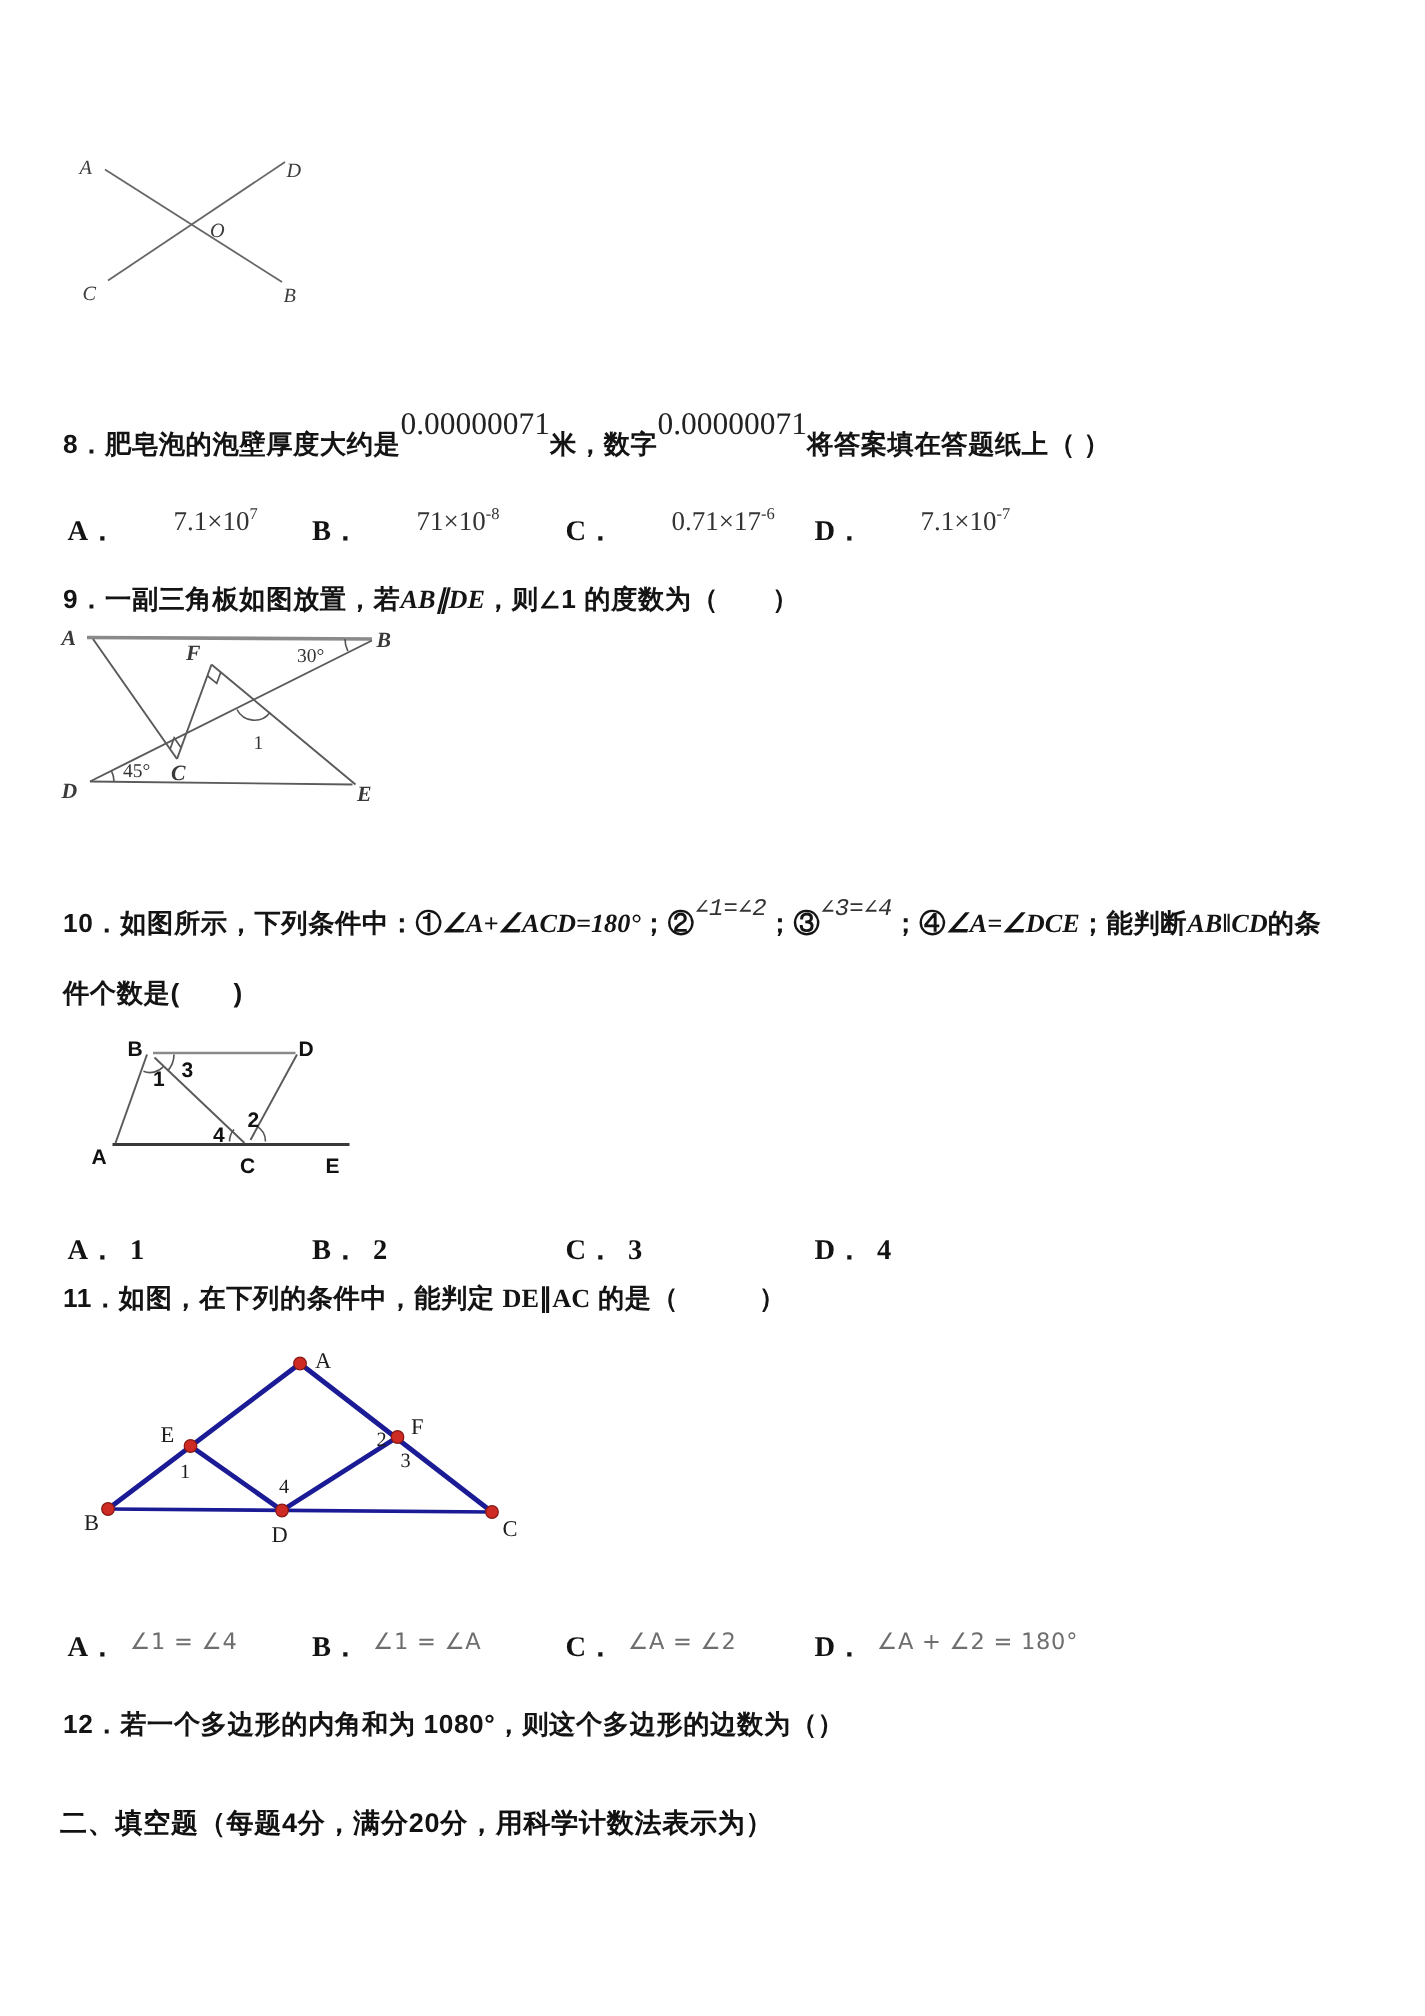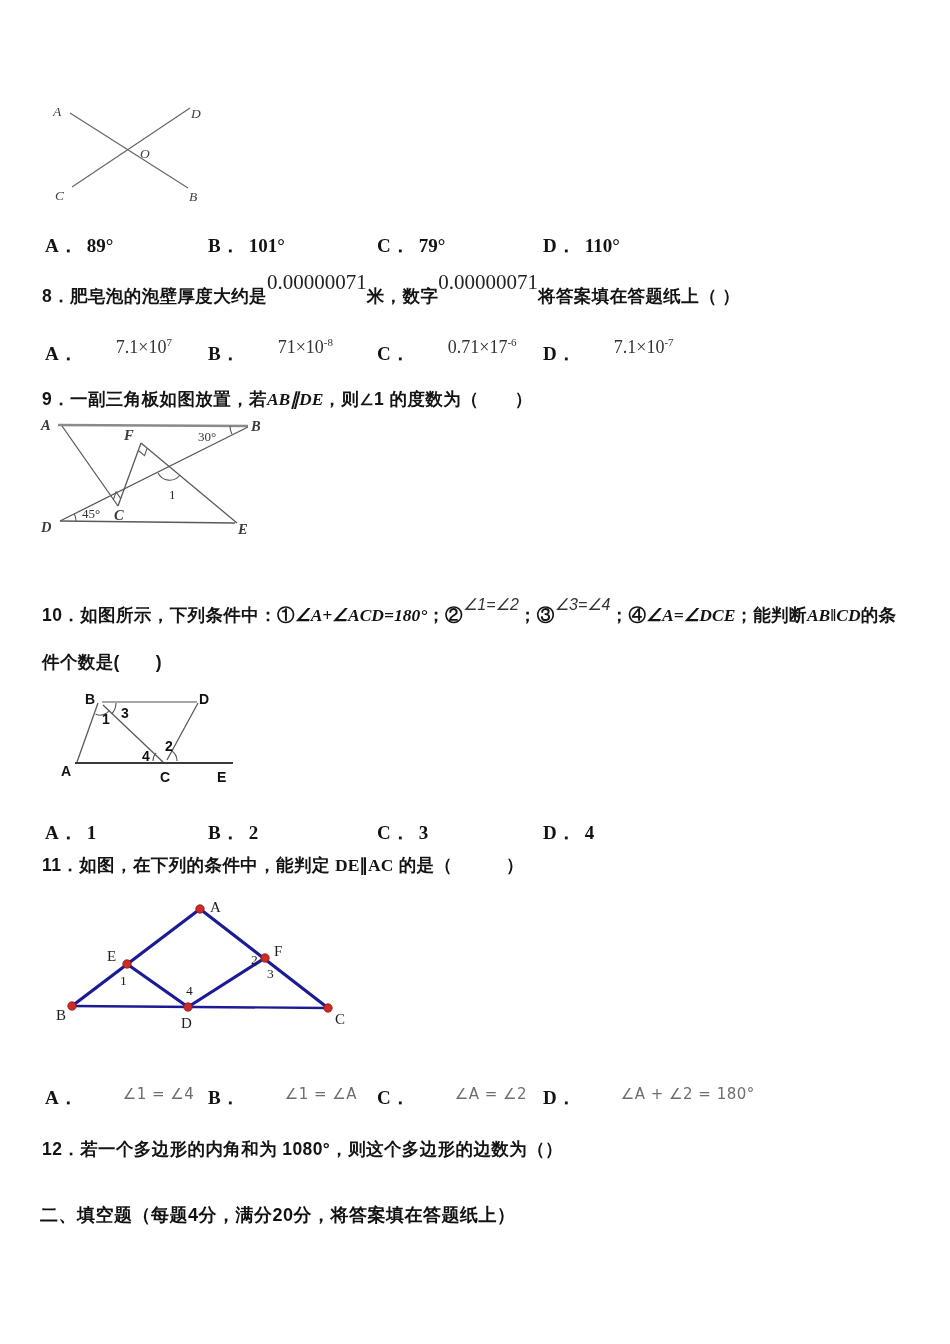--- a/index.html
+++ b/index.html
@@ -69,12 +69,6 @@
     <text class="lbl-it" x="144" y="103">B</text>
   </svg>
 
-  <div class="opt-row" style="top:233px">
-    <span class="opt c1"><span class="letter">A．</span><span>89°</span></span>
-    <span class="opt c2"><span class="letter">B．</span><span>101°</span></span>
-    <span class="opt c3"><span class="letter">C．</span><span>79°</span></span>
-    <span class="opt c4"><span class="letter">D．</span><span>110°</span></span>
-  </div>
 
   <div class="stem" style="top:283px">
     <span>8．肥皂泡的泡壁厚度大约是</span><span class="rnum">0.00000071</span><span>米，数字</span><span class="rnum">0.00000071</span><span>将答案填在答题纸上（ ）</span>

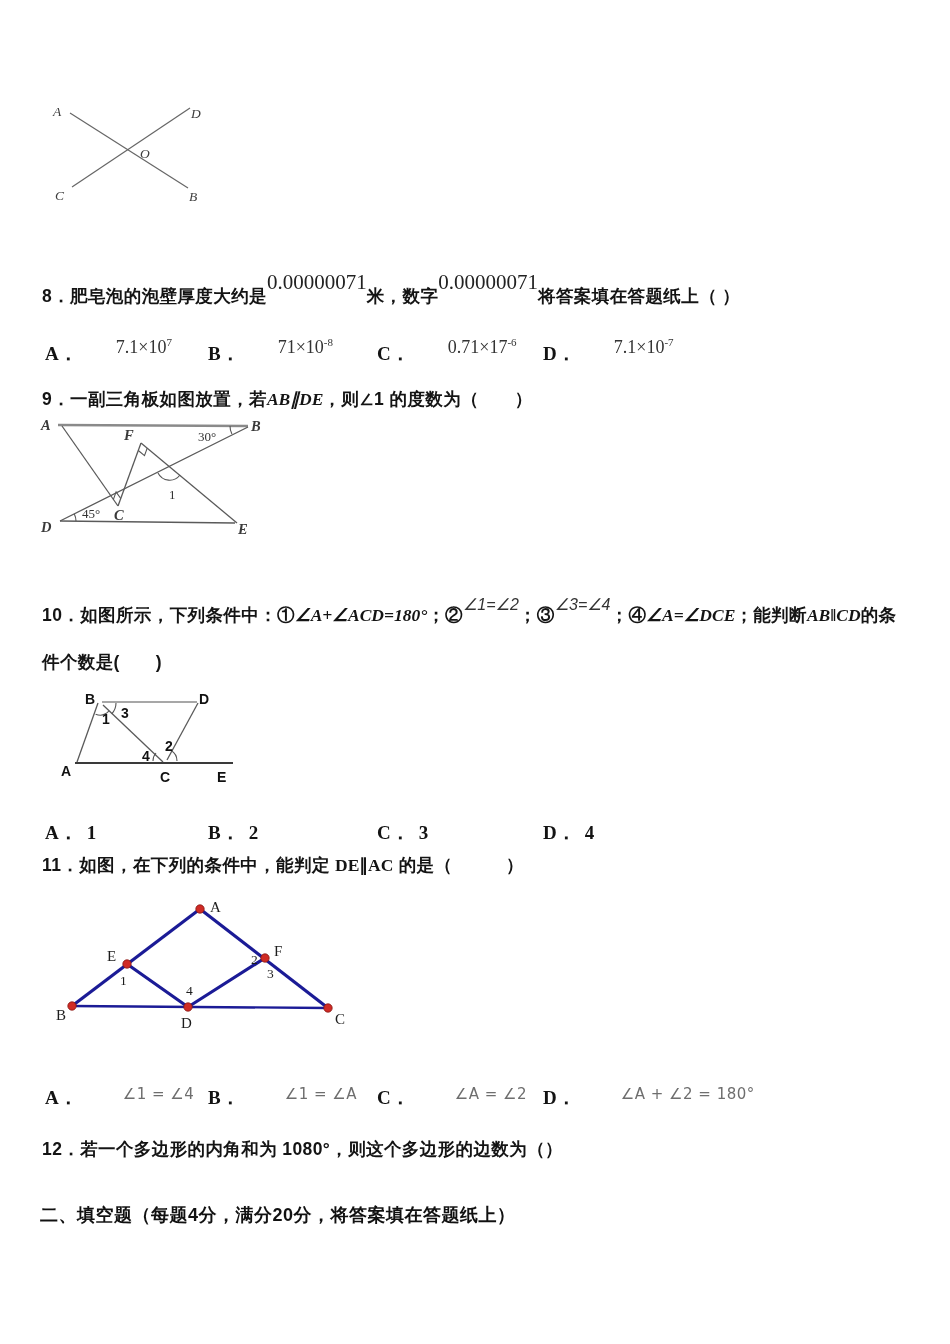--- a/index.html
+++ b/index.html
@@ -16,7 +16,7 @@
         font-size:17.5px;color:#141414;letter-spacing:0.4px;}
   .mseg{font-family:"Liberation Serif",serif;font-style:italic;font-weight:700;letter-spacing:0;}
   .raised{display:inline-block;transform:translateY(-11px);
-          font-family:Liberation Sans, sans-serif;font-weight:400;font-style:italic;
+          font-family:Liberation Mono, monospace;font-weight:400;font-style:italic;
           font-size:16px;color:#333;letter-spacing:0;}
   .rnum{display:inline-block;transform:translateY(-13px);
         font-family:"Liberation Serif",serif;font-weight:400;font-style:normal;

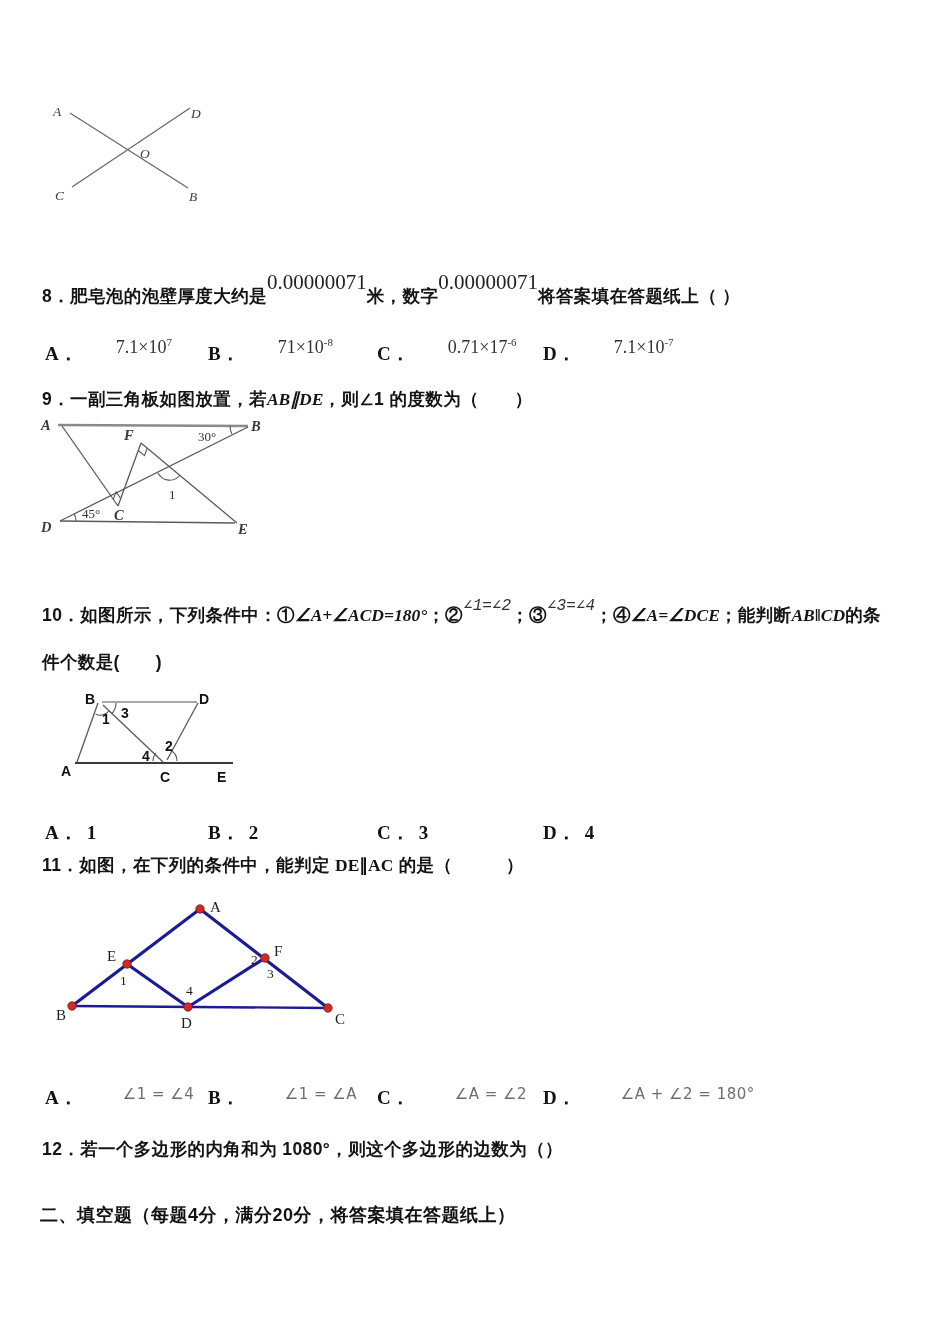--- a/index.html
+++ b/index.html
@@ -32,7 +32,7 @@
   .mform sup{font-size:11px;}
   .gform{display:inline-block;transform:translateY(-5px);
          font-family:"DejaVu Sans",sans-serif;font-weight:400;font-size:15px;
-         color:var(--math_gray);letter-spacing:0.5px;margin-left:36px;}
+         color:var(--math_gray);letter-spacing:0.5px;}
   
   .section-title{position:absolute;left:40px;white-space:nowrap;
         font-family:"Liberation Sans",sans-serif;font-weight:700;

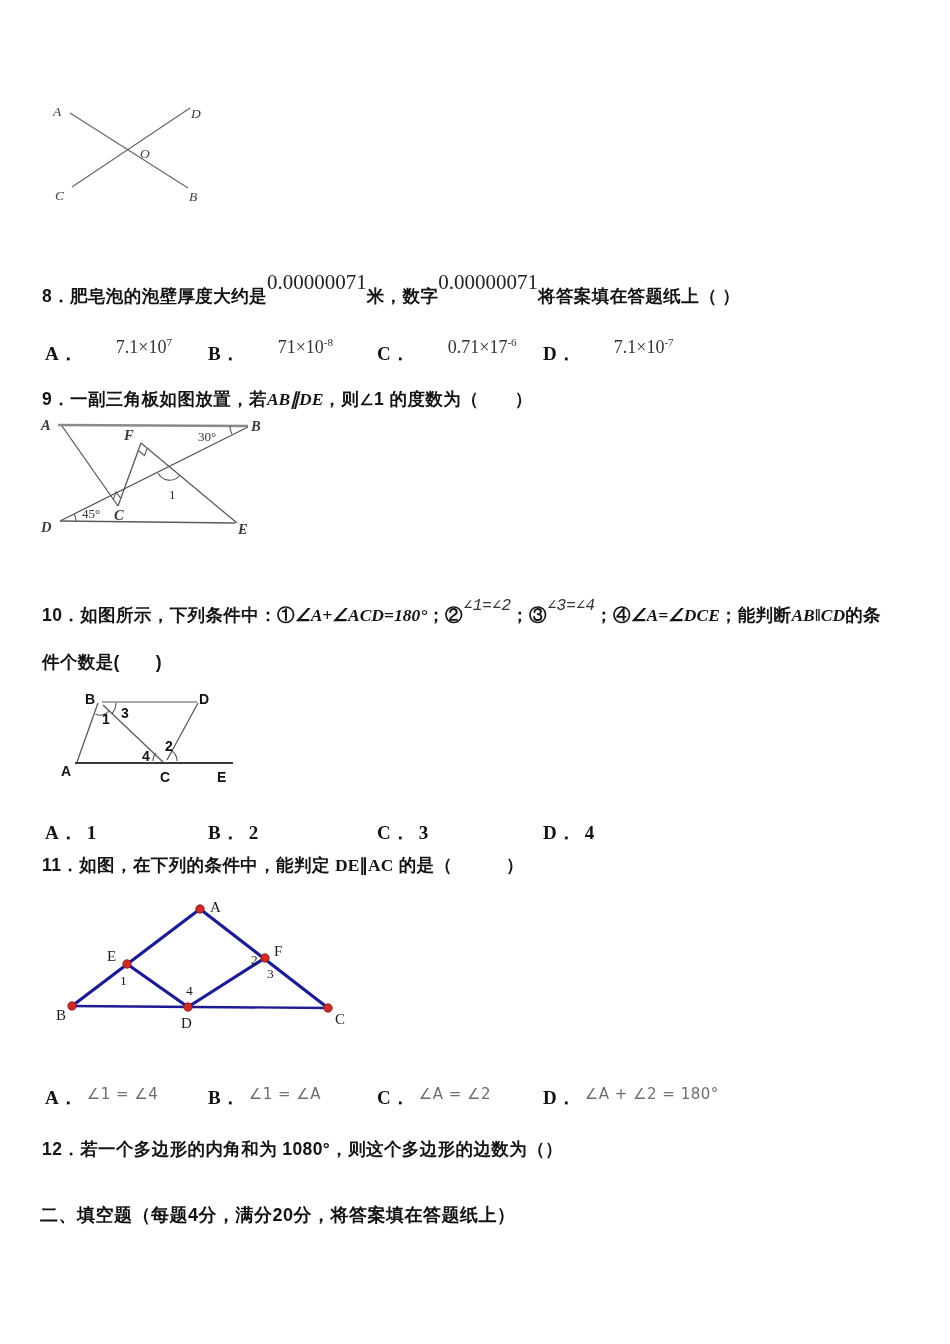--- a/index.html
+++ b/index.html
@@ -179,7 +179,7 @@
 
   <div class="stem" style="top:1137px">12．若一个多边形的内角和为 1080°，则这个多边形的边数为（）</div>
 
-  <div class="section-title" style="top:1203px">二、填空题（每题4分，满分20分，将答案填在答题纸上）</div>
+  <div class="section-title" style="top:1203px">二、填空题（每题4分，满分20分，用科学计数法表示为）</div>
 
 </div>
 

